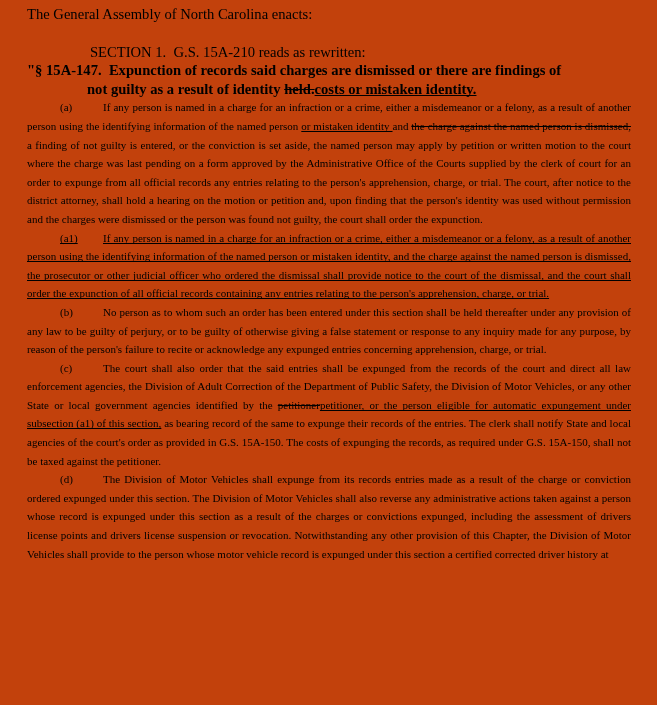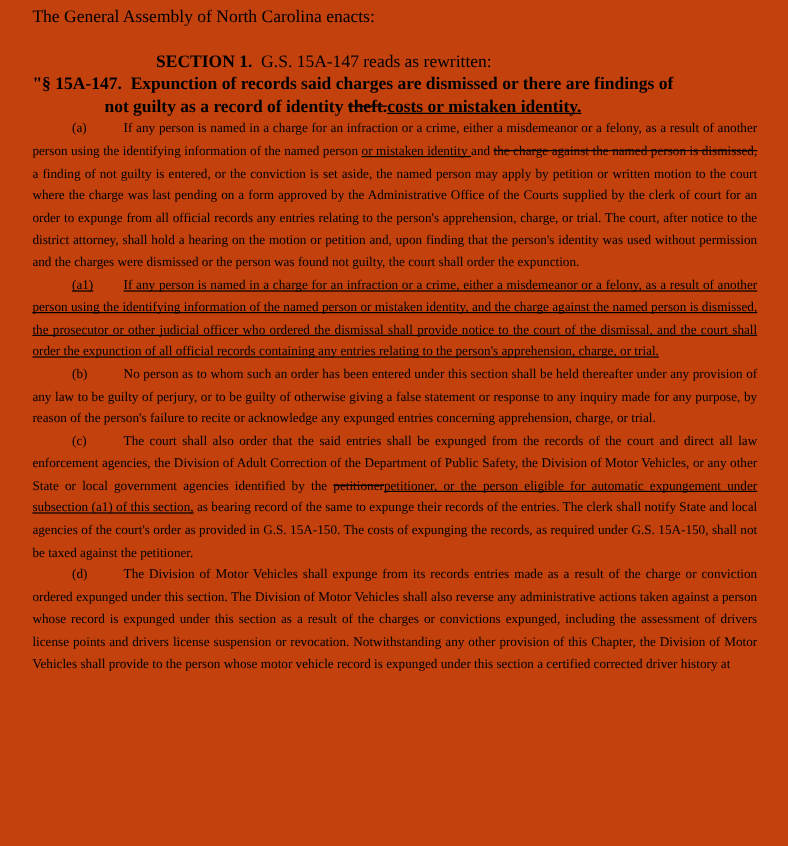--- a/index.html
+++ b/index.html
@@ -42,8 +42,7 @@
     text-align: left;
   }
   .section-head .sect-label {
-    font-weight: bold;
-    margin-left: 40px;
+    font-weight: normal;
   }
   .statute-title {
     font-size: 14.6px;

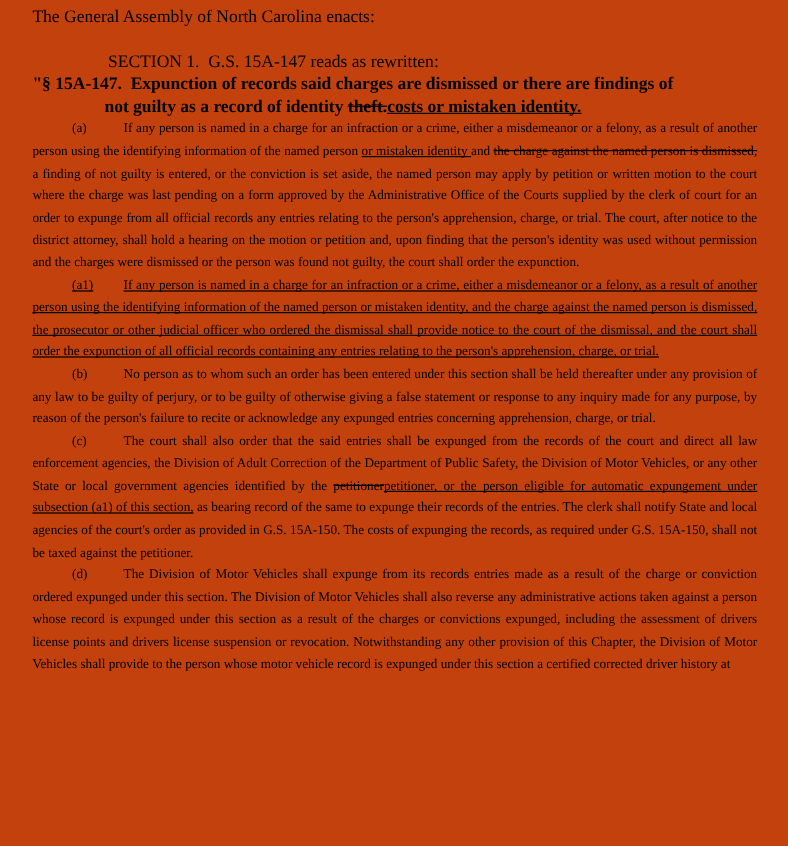--- a/index.html
+++ b/index.html
@@ -103,7 +103,7 @@
     <p class="enacting">The General Assembly of North Carolina enacts:</p>
 
     <p class="section-head">
-      <span class="sect-label">SECTION 1.</span><span>&nbsp; </span><span>G.S. 15A-147 reads as rewritten:</span>
+      <span class="sect-label">SECTION 1.</span><span>&nbsp; </span><span>G.S. 15A-210 reads as rewritten:</span>
     </p>
 
     <p class="statute-title">

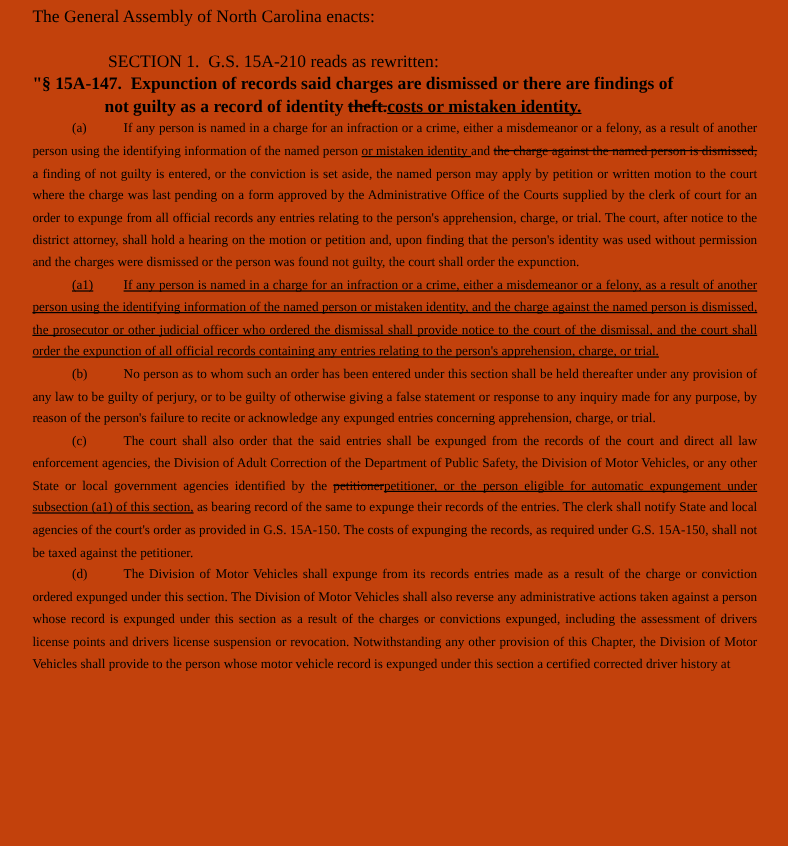--- a/index.html
+++ b/index.html
@@ -108,7 +108,7 @@
 
     <p class="statute-title">
       <span>"§ 15A-147.</span><span>&nbsp; </span><span>Expunction of records said charges are dismissed or there are findings of</span>
-      <span class="title-rest"><span>not guilty as a record of identity </span><span class="del">theft.</span><span class="ins">costs or mistaken identity.</span></span>
+      <span class="title-rest"><span>not guilty as a result of identity </span><span class="del">theft.</span><span class="ins">costs or mistaken identity.</span></span>
     </p>
 
     <div id="paragraphs">

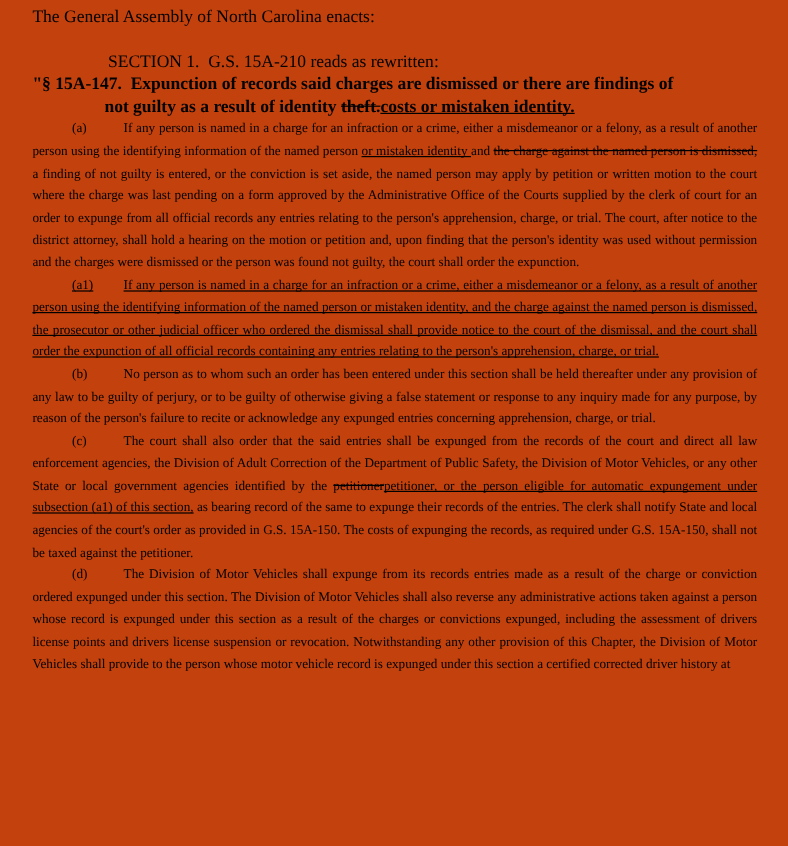--- a/index.html
+++ b/index.html
@@ -108,7 +108,7 @@
 
     <p class="statute-title">
       <span>"§ 15A-147.</span><span>&nbsp; </span><span>Expunction of records said charges are dismissed or there are findings of</span>
-      <span class="title-rest"><span>not guilty as a result of identity </span><span class="del">theft.</span><span class="ins">costs or mistaken identity.</span></span>
+      <span class="title-rest"><span>not guilty as a result of identity </span><span class="del">held.</span><span class="ins">costs or mistaken identity.</span></span>
     </p>
 
     <div id="paragraphs">

